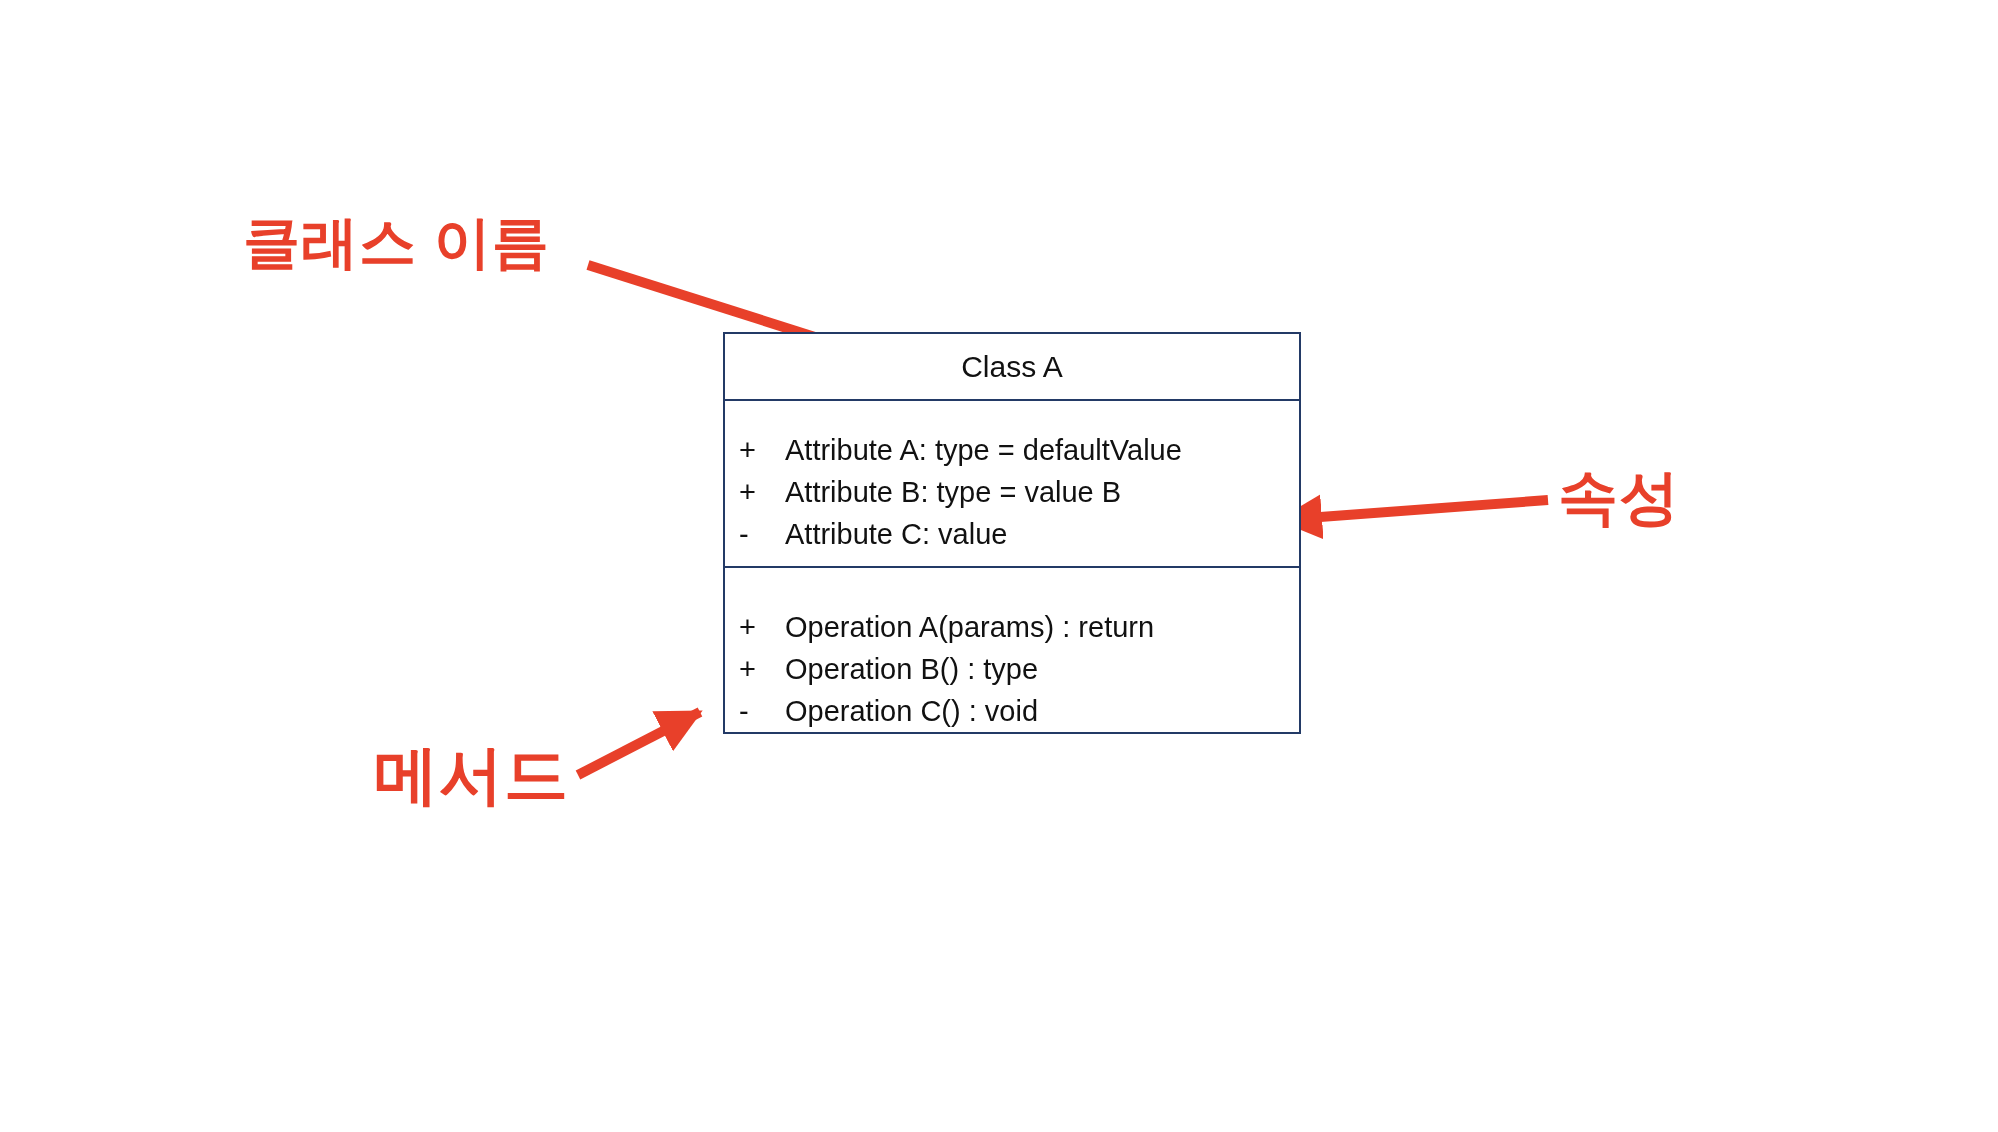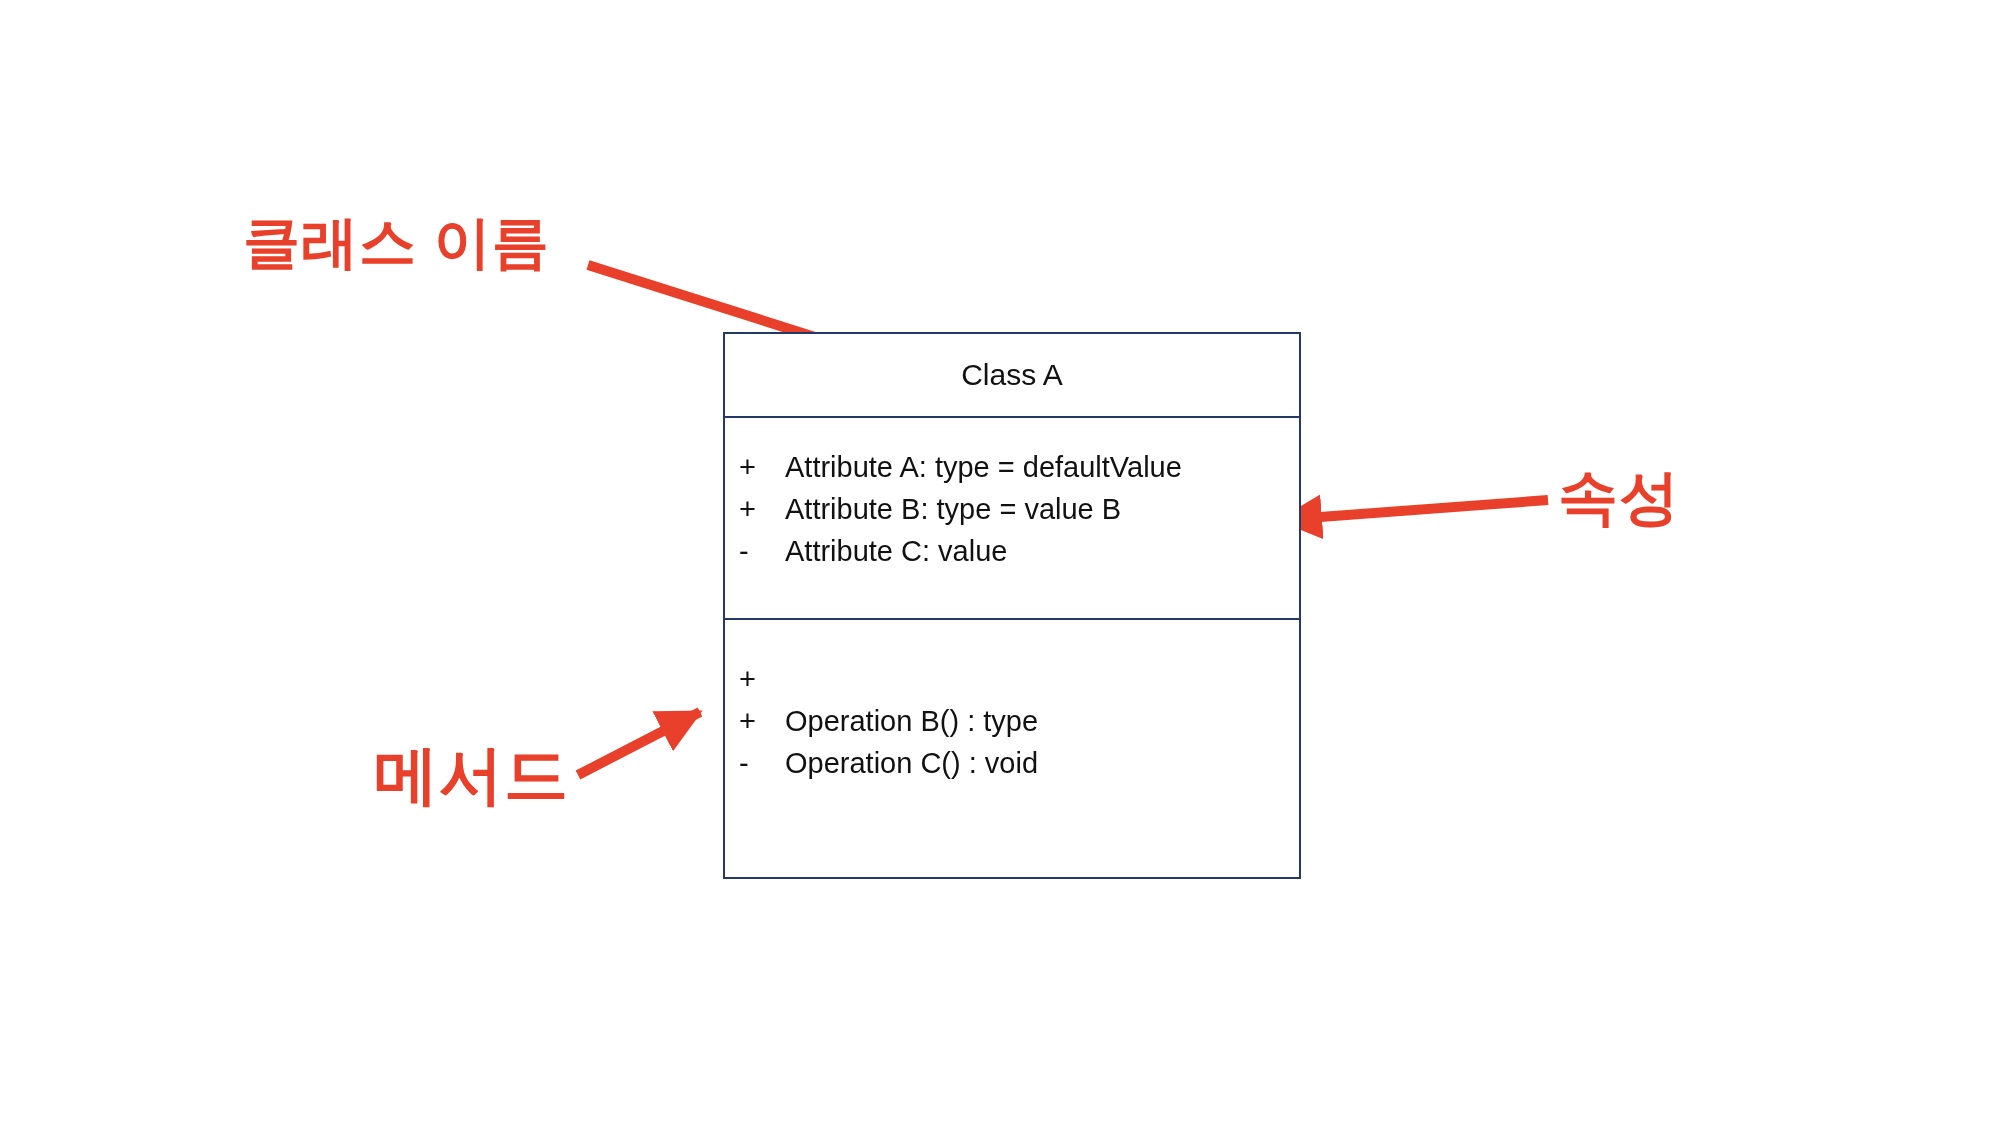--- a/index.html
+++ b/index.html
@@ -41,7 +41,7 @@
     left: 723px;
     top: 310px;
     width: 578px;
-    height: 547px;
+    height: 402px;
     border: 2px solid #233a66;
     box-sizing: border-box;
     background: #ffffff;

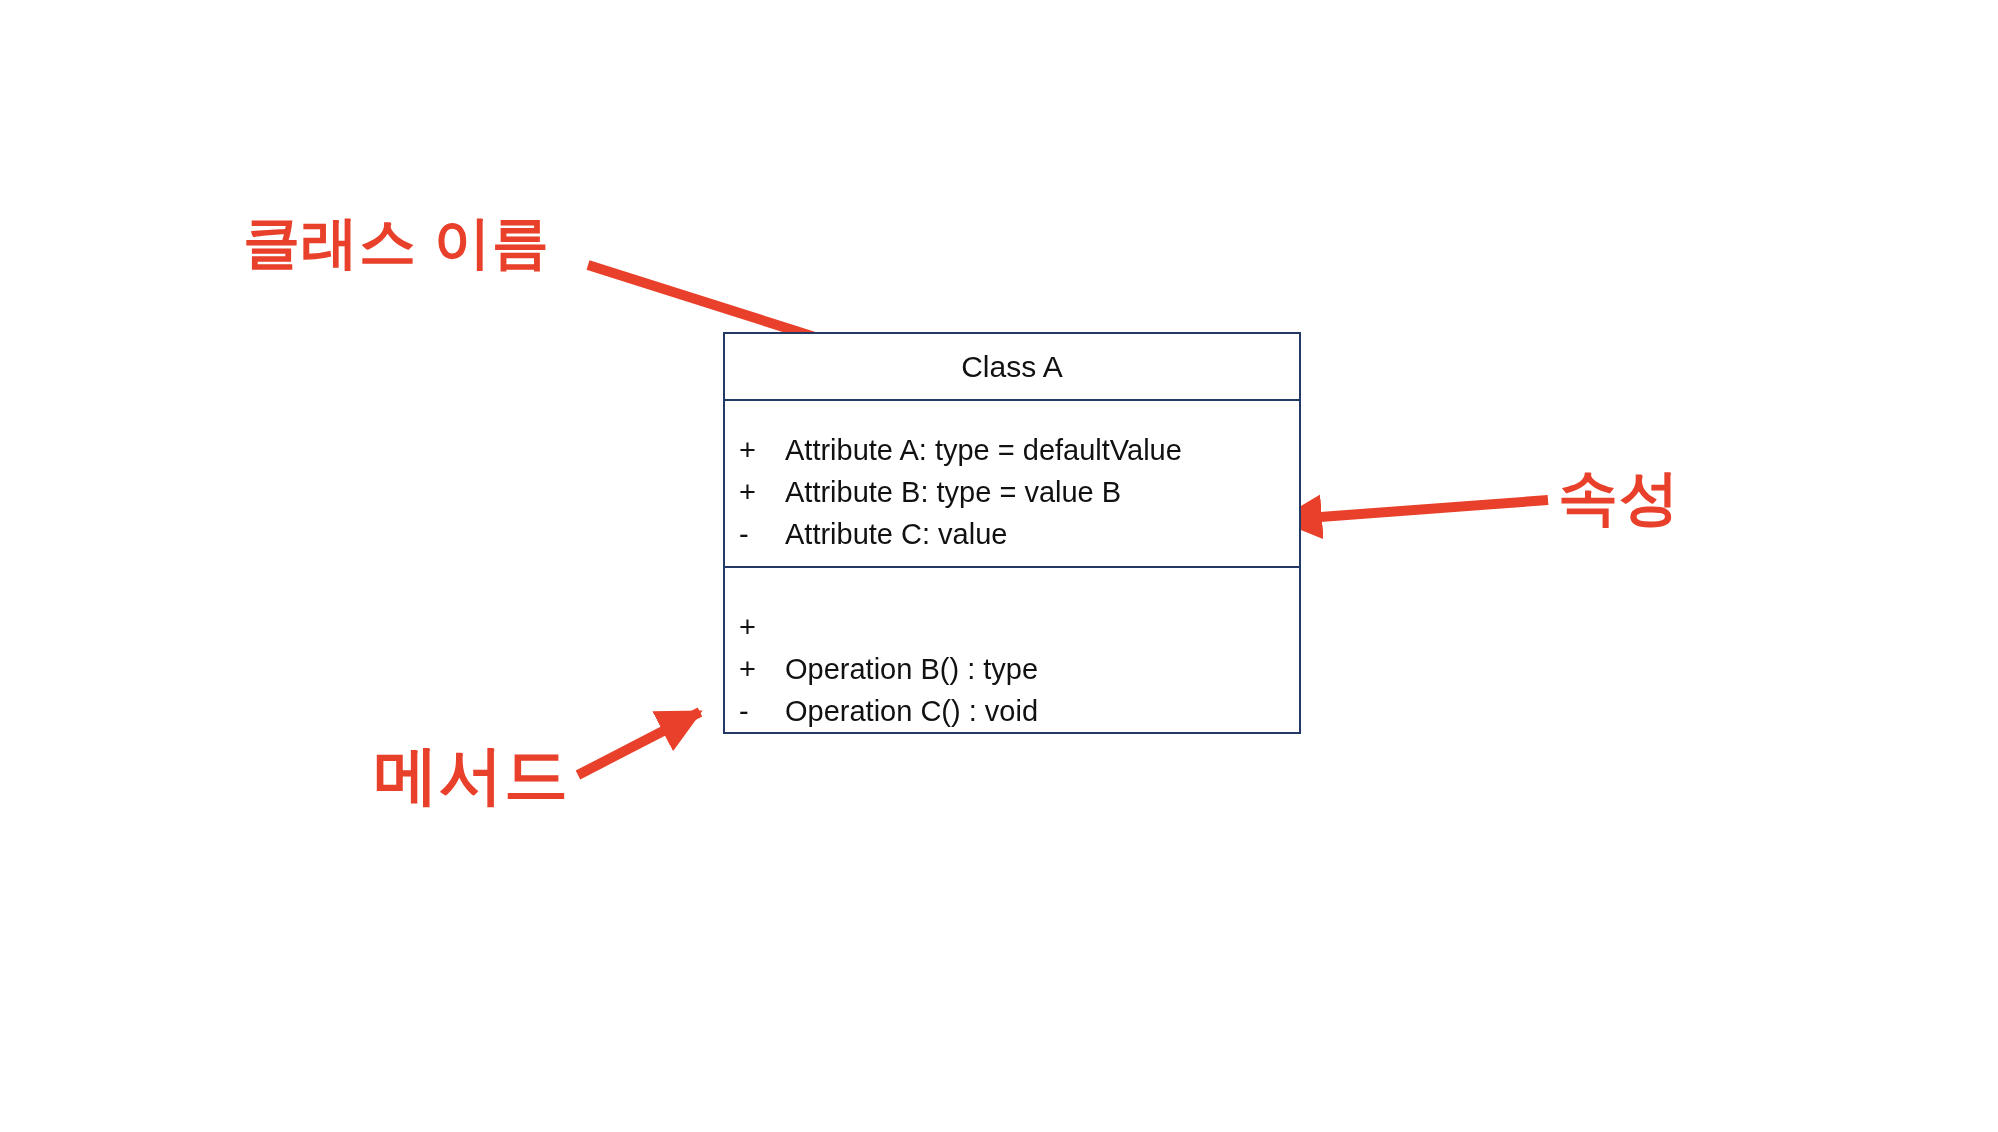--- a/index.html
+++ b/index.html
@@ -127,6 +127,7 @@
     <div class="compartment ops">
       <div class="member-row">
         <span class="vis">+</span>
+        <span>Operation A(params) : return</span>
       </div>
       <div class="member-row">
         <span class="vis">+</span>

